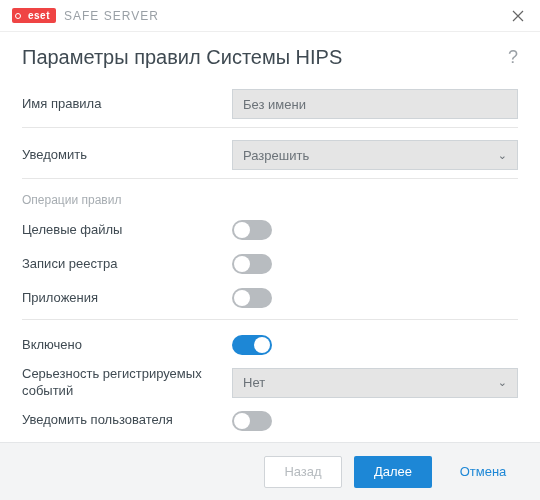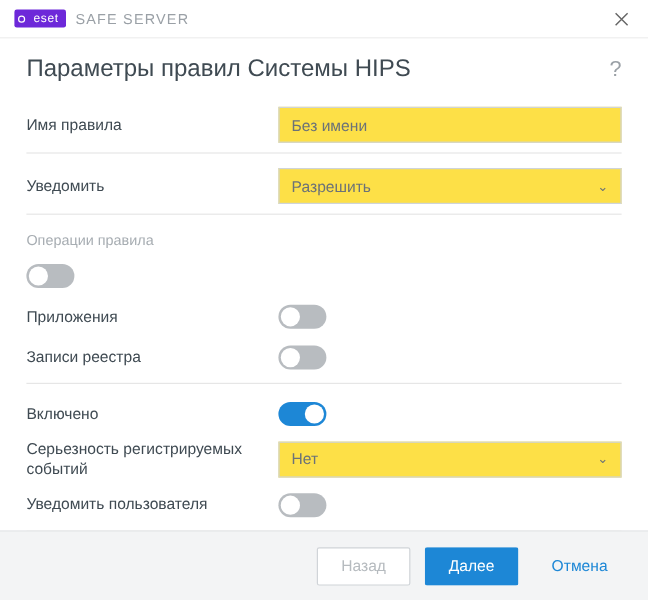--- a/index.html
+++ b/index.html
@@ -20,9 +20,9 @@
     border-bottom: 1px solid #eee;
   }
   .logo-badge {
-    background: #6d28d9;
+    background: #ef4444;
     color: #fff;
-    font-weight: 400;
+    font-weight: 700;
     font-size: 10px;
     padding: 2px 6px;
     border-radius: 2px;

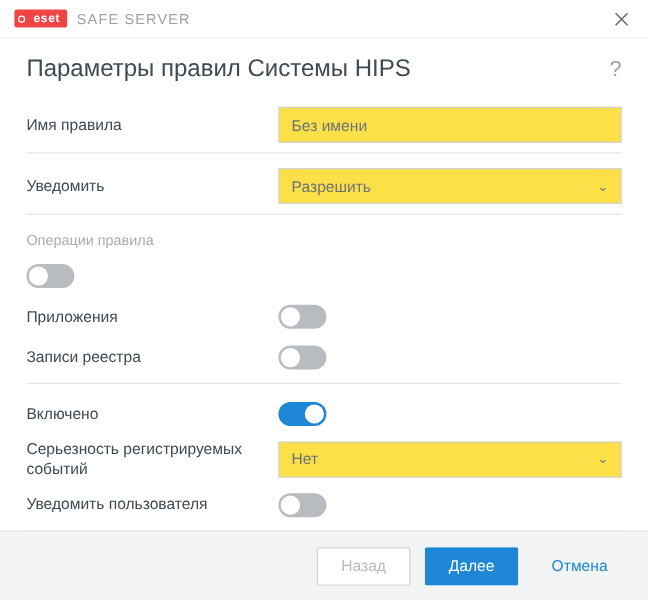--- a/index.html
+++ b/index.html
@@ -89,7 +89,7 @@
     padding: 0 10px;
     font-size: 13px;
     color: #6b7278;
-    background: #fde047;
+    background: #e5e5e5;
     font-family: inherit;
   }
   .select {

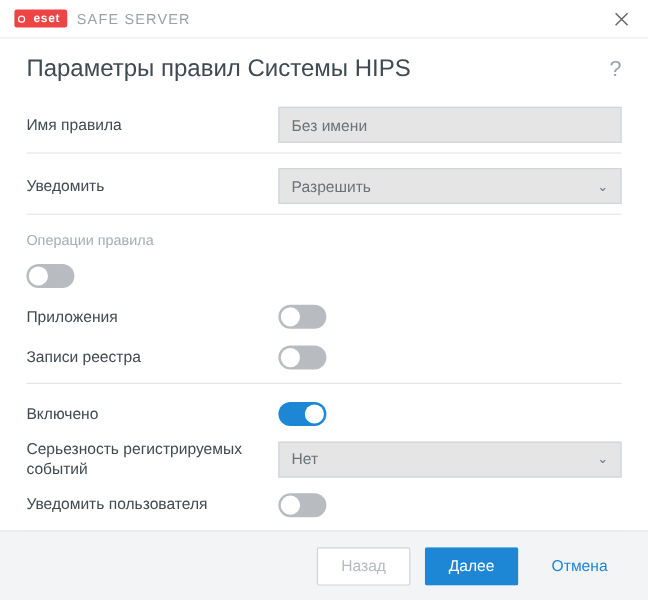--- a/index.html
+++ b/index.html
@@ -198,7 +198,7 @@
   </div>
   <div class="divider"></div>
 
-  <div class="section-label">Операции правила</div>
+  <div class="section-label">Операции правил</div>
 
   <div class="row">
     <div class="ctrl">

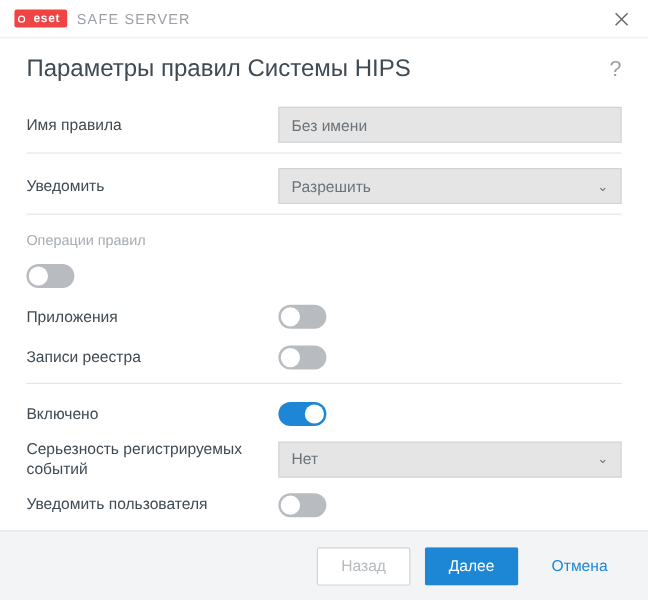--- a/index.html
+++ b/index.html
@@ -201,6 +201,7 @@
   <div class="section-label">Операции правил</div>
 
   <div class="row">
+    <div class="lbl">Целевые файлы</div>
     <div class="ctrl">
         <div class="toggle">
           <div class="knob"></div>

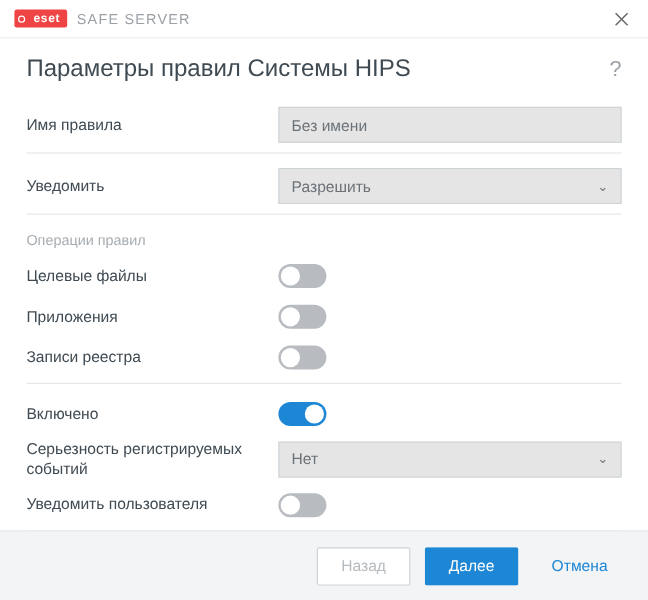--- a/index.html
+++ b/index.html
@@ -209,15 +209,15 @@
       </div>
   </div>
   <div class="row">
+    <div class="lbl">Записи реестра</div>
+    <div class="ctrl">
+        <div class="toggle">
+          <div class="knob"></div>
+        </div>
+      </div>
+  </div>
+  <div class="row">
     <div class="lbl">Приложения</div>
-    <div class="ctrl">
-        <div class="toggle">
-          <div class="knob"></div>
-        </div>
-      </div>
-  </div>
-  <div class="row">
-    <div class="lbl">Записи реестра</div>
     <div class="ctrl">
         <div class="toggle">
           <div class="knob"></div>

